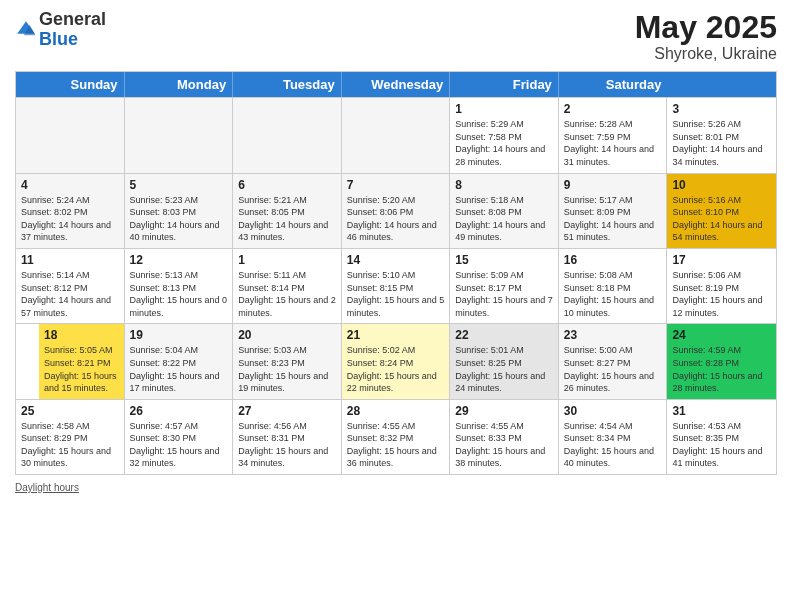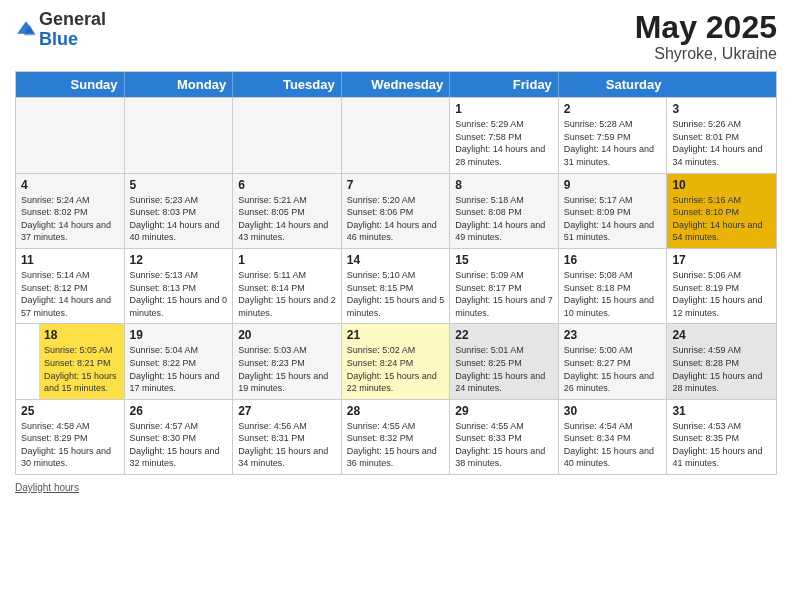--- a/index.html
+++ b/index.html
@@ -250,7 +250,7 @@
             <div class="day-num">23</div>
             <div class="cell-info">Sunrise: 5:00 AM<br>Sunset: 8:27 PM<br>Daylight: 15 hours and 26 minutes.</div>
           </div>
-          <div class="cal-cell shaded" style="background: #e5e5e5;">
+          <div class="cal-cell shaded" style="background: #22c55e;">
             <div class="day-num">24</div>
             <div class="cell-info">Sunrise: 4:59 AM<br>Sunset: 8:28 PM<br>Daylight: 15 hours and 28 minutes.</div>
           </div>

